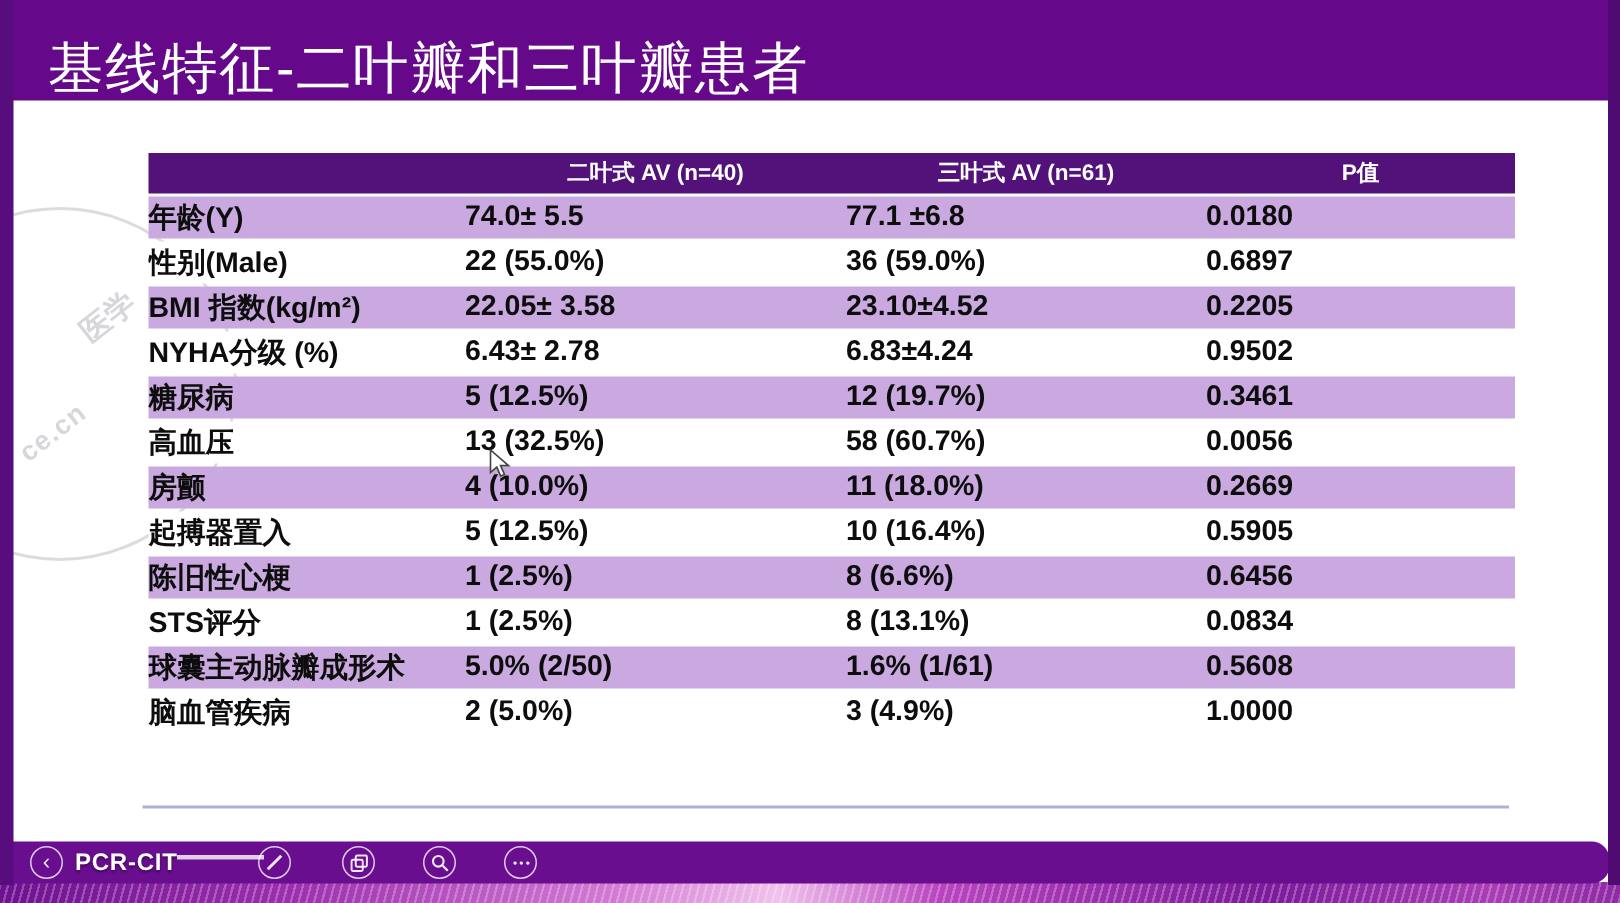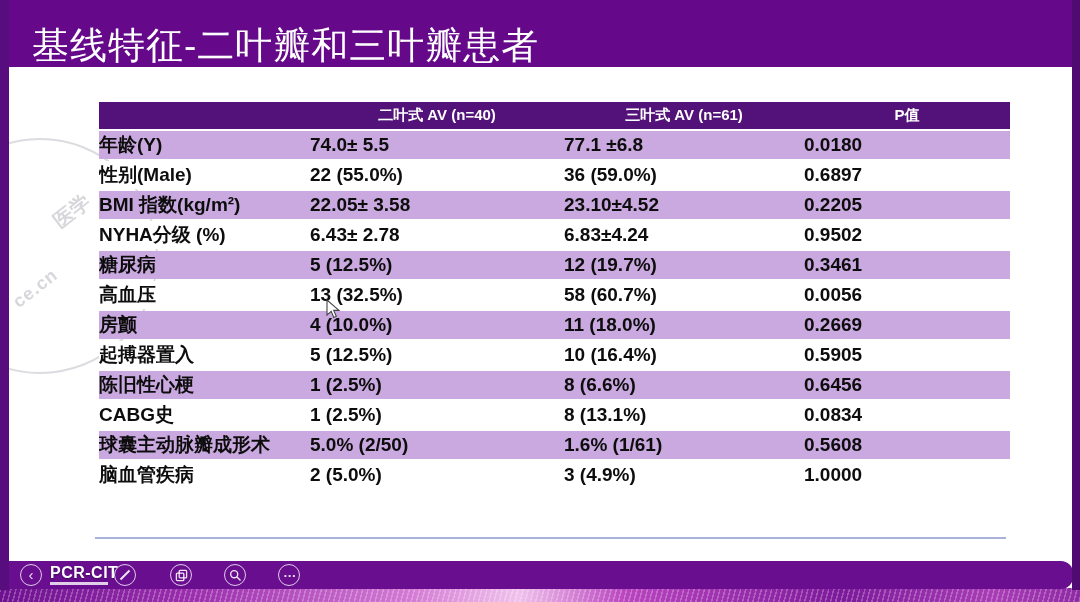--- a/index.html
+++ b/index.html
@@ -147,7 +147,7 @@
         <td>0.6456</td>
       </tr>
       <tr>
-        <td>CABG史</td>
+        <td>STS评分</td>
         <td>1 (2.5%)</td>
         <td>8 (13.1%)</td>
         <td>0.0834</td>

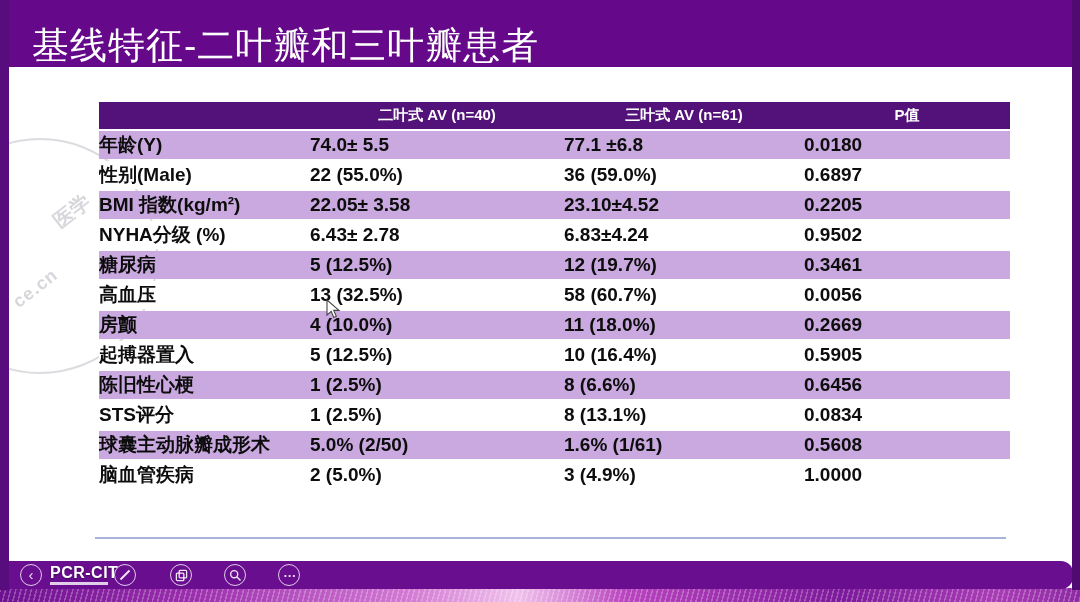--- a/index.html
+++ b/index.html
@@ -45,7 +45,7 @@
   .fb-circle{width:22px;height:22px;border:1.5px solid rgba(255,255,255,.78);border-radius:50%;
     display:flex;align-items:center;justify-content:center;color:#fff;flex:0 0 auto;box-sizing:border-box;}
   .fb-chevron{font-size:15px;line-height:1;padding-bottom:2px;color:rgba(255,255,255,.85);}
-  .logo{margin-left:8px;display:flex;flex-direction:column;align-items:flex-start;flex:0 0 auto;text-align:right;}
+  .logo{margin-left:8px;display:flex;flex-direction:row;align-items:flex-start;flex:0 0 auto;text-align:right;}
   .logo .logo-text{color:#fff;font-weight:800;font-size:16px;letter-spacing:.5px;
     text-shadow:0 1px 2px rgba(0,0,0,.45);line-height:15px;}
   .logo .logo-tagline{width:58px;height:3px;margin-top:2px;background:rgba(255,255,255,.8);}

